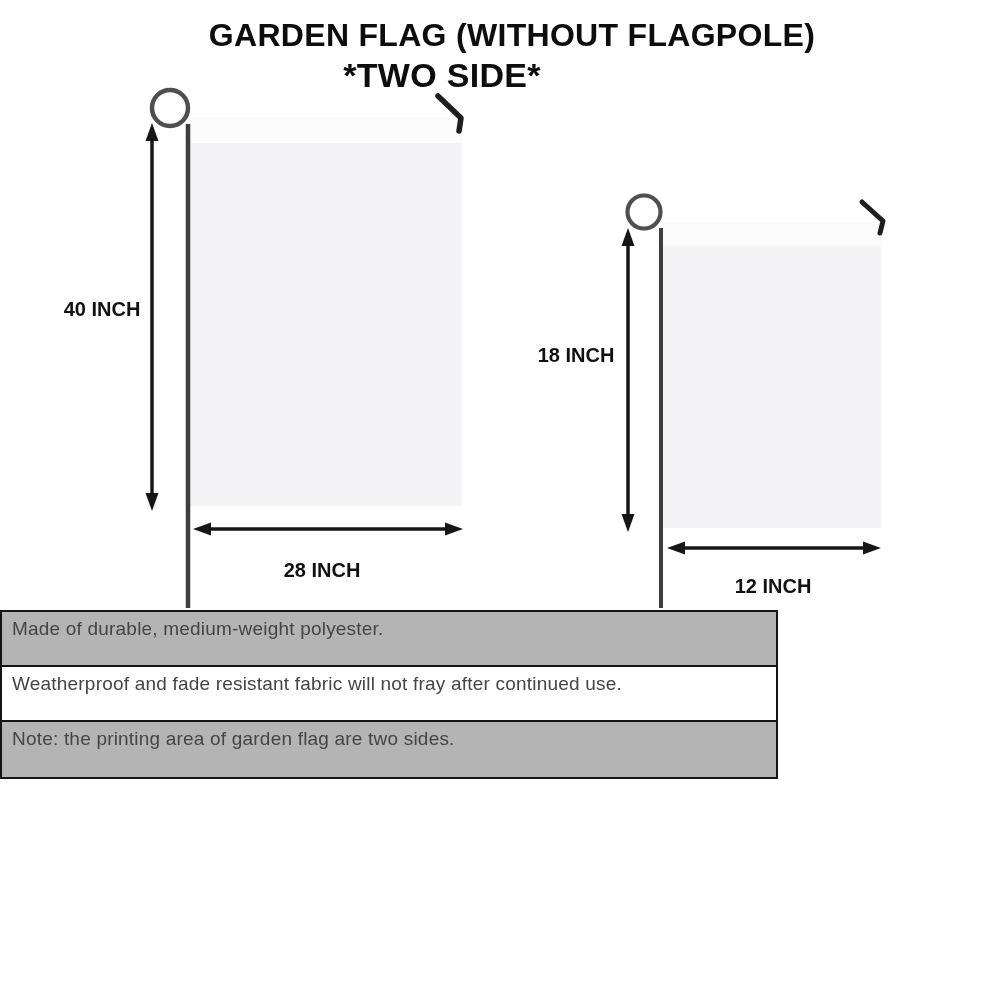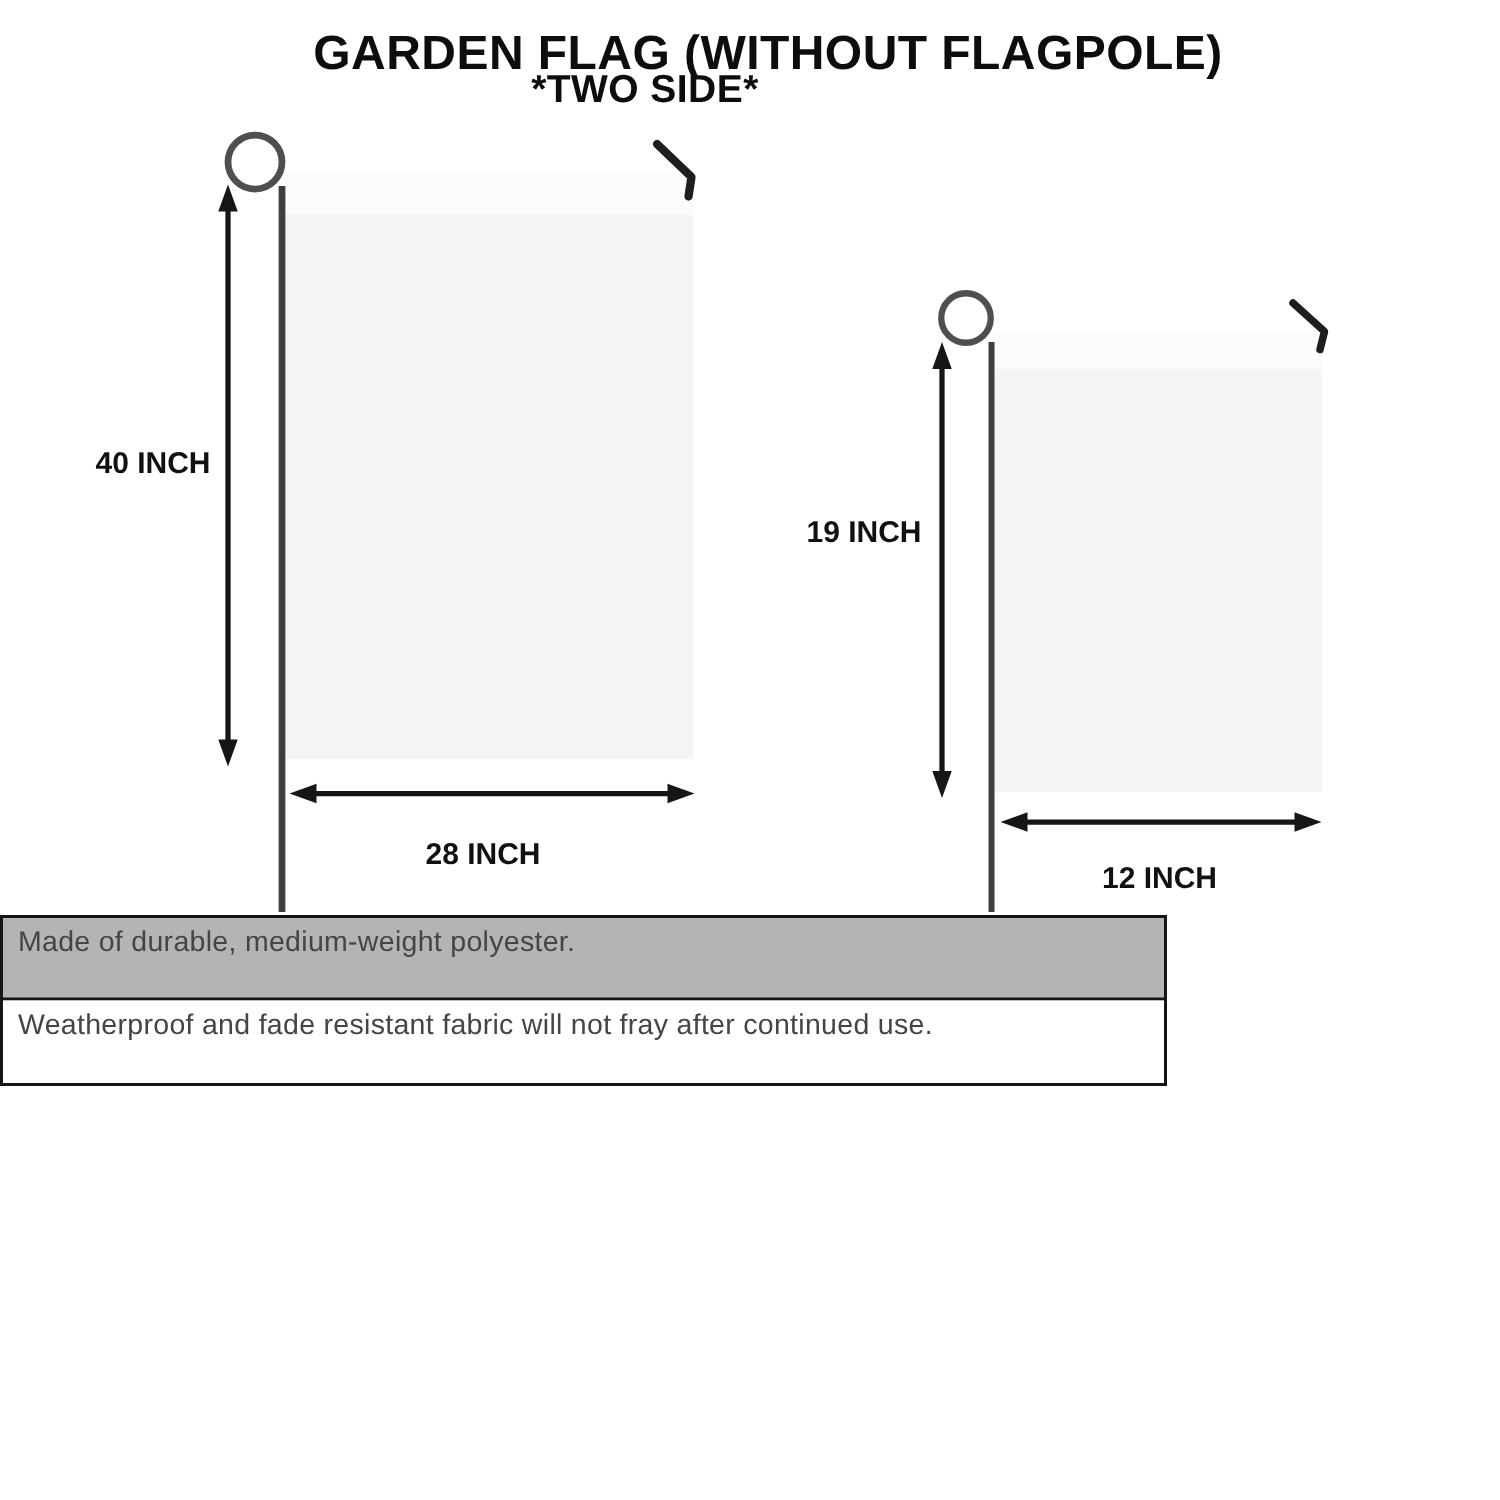--- a/index.html
+++ b/index.html
@@ -27,8 +27,8 @@
     color:var(--title-text);
   }
   .title-line2{
-    position:absolute;top:44px;left:0;width:860px;margin:0;
-    text-align:center;font-size:26px;font-weight:800;letter-spacing:.3px;
+    position:absolute;top:44px;left:0;width:860px;margin:12px;
+    text-align:center;font-size:34px;font-weight:800;letter-spacing:.3px;
     color:var(--title-text);
   }
   .diagram-svg{position:absolute;left:0;top:0;width:1000px;height:1000px;pointer-events:none;}

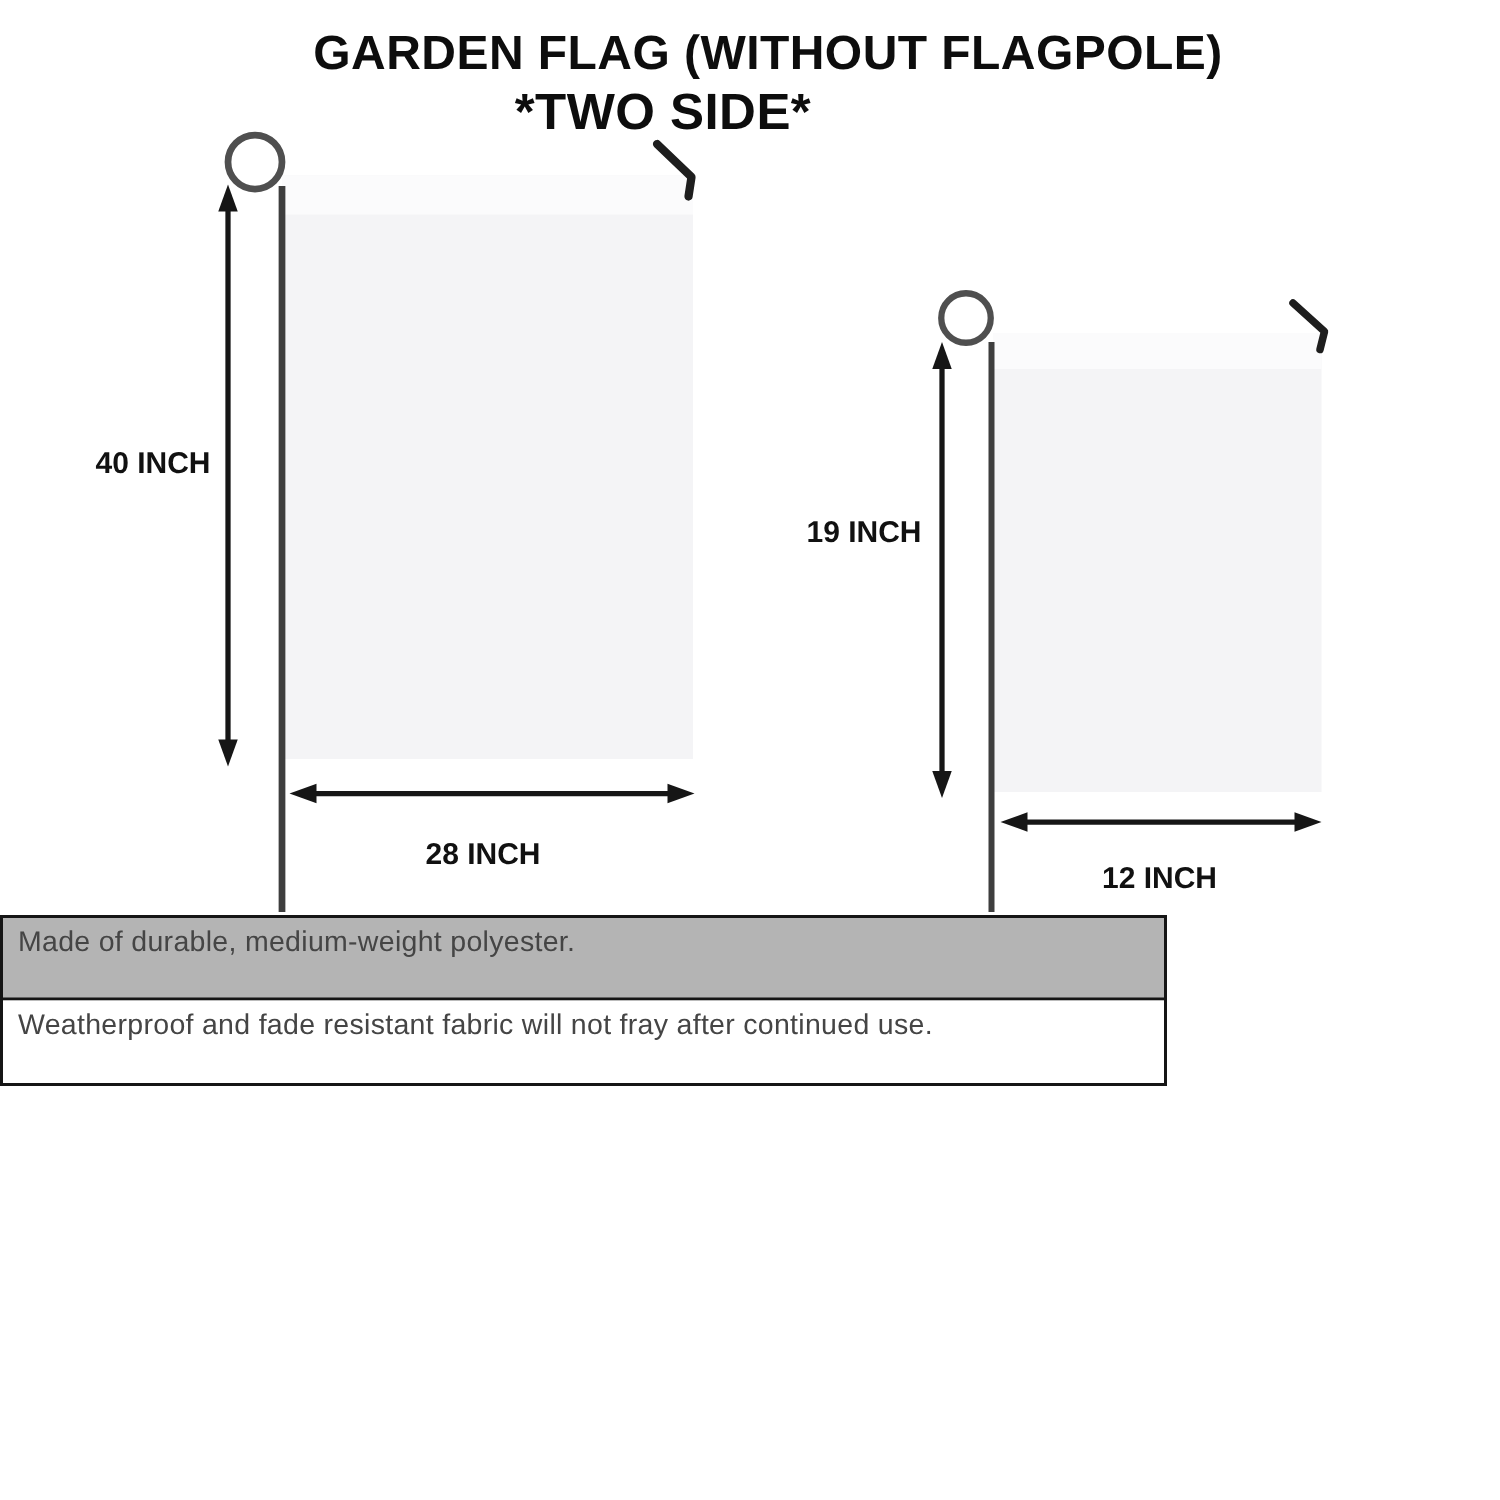--- a/index.html
+++ b/index.html
@@ -106,7 +106,7 @@
 
   <div class="dim-label" style="left:52px;top:298px;width:100px;">40 INCH</div>
   <div class="dim-label" style="left:252px;top:559px;width:140px;">28 INCH</div>
-  <div class="dim-label" style="left:526px;top:344px;width:100px;">19 INCH</div>
+  <div class="dim-label" style="left:526px;top:344px;width:100px;">18 INCH</div>
   <div class="dim-label" style="left:703px;top:575px;width:140px;">12 INCH</div>
 
   <div class="feature-table">

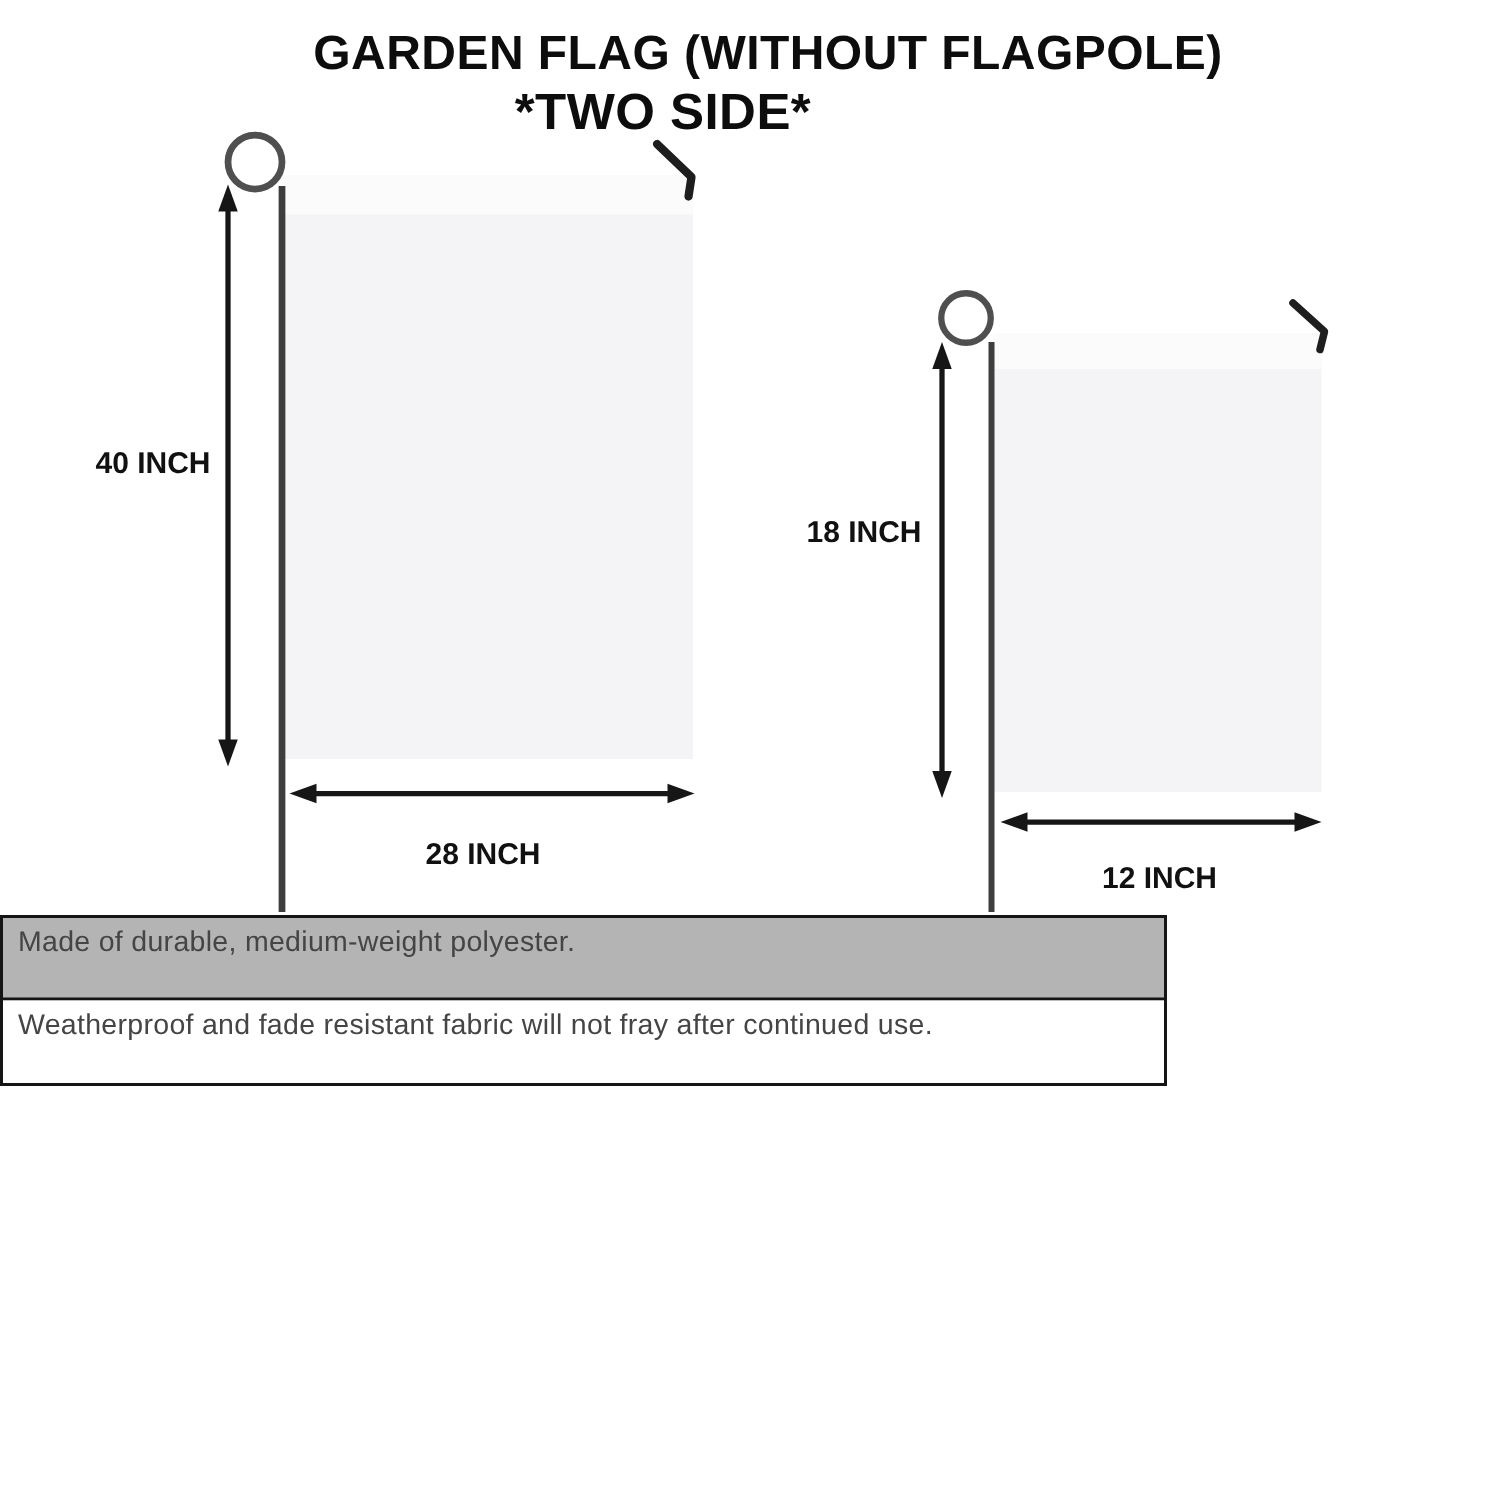--- a/index.html
+++ b/index.html
@@ -116,6 +116,9 @@
     <div class="feature-row">
       <span>Weatherproof and fade resistant fabric will not fray after continued use.</span>
     </div>
+    <div class="feature-row">
+      <span>Note: the printing area of garden flag are two sides.</span>
+    </div>
   </div>
 
 </div>

